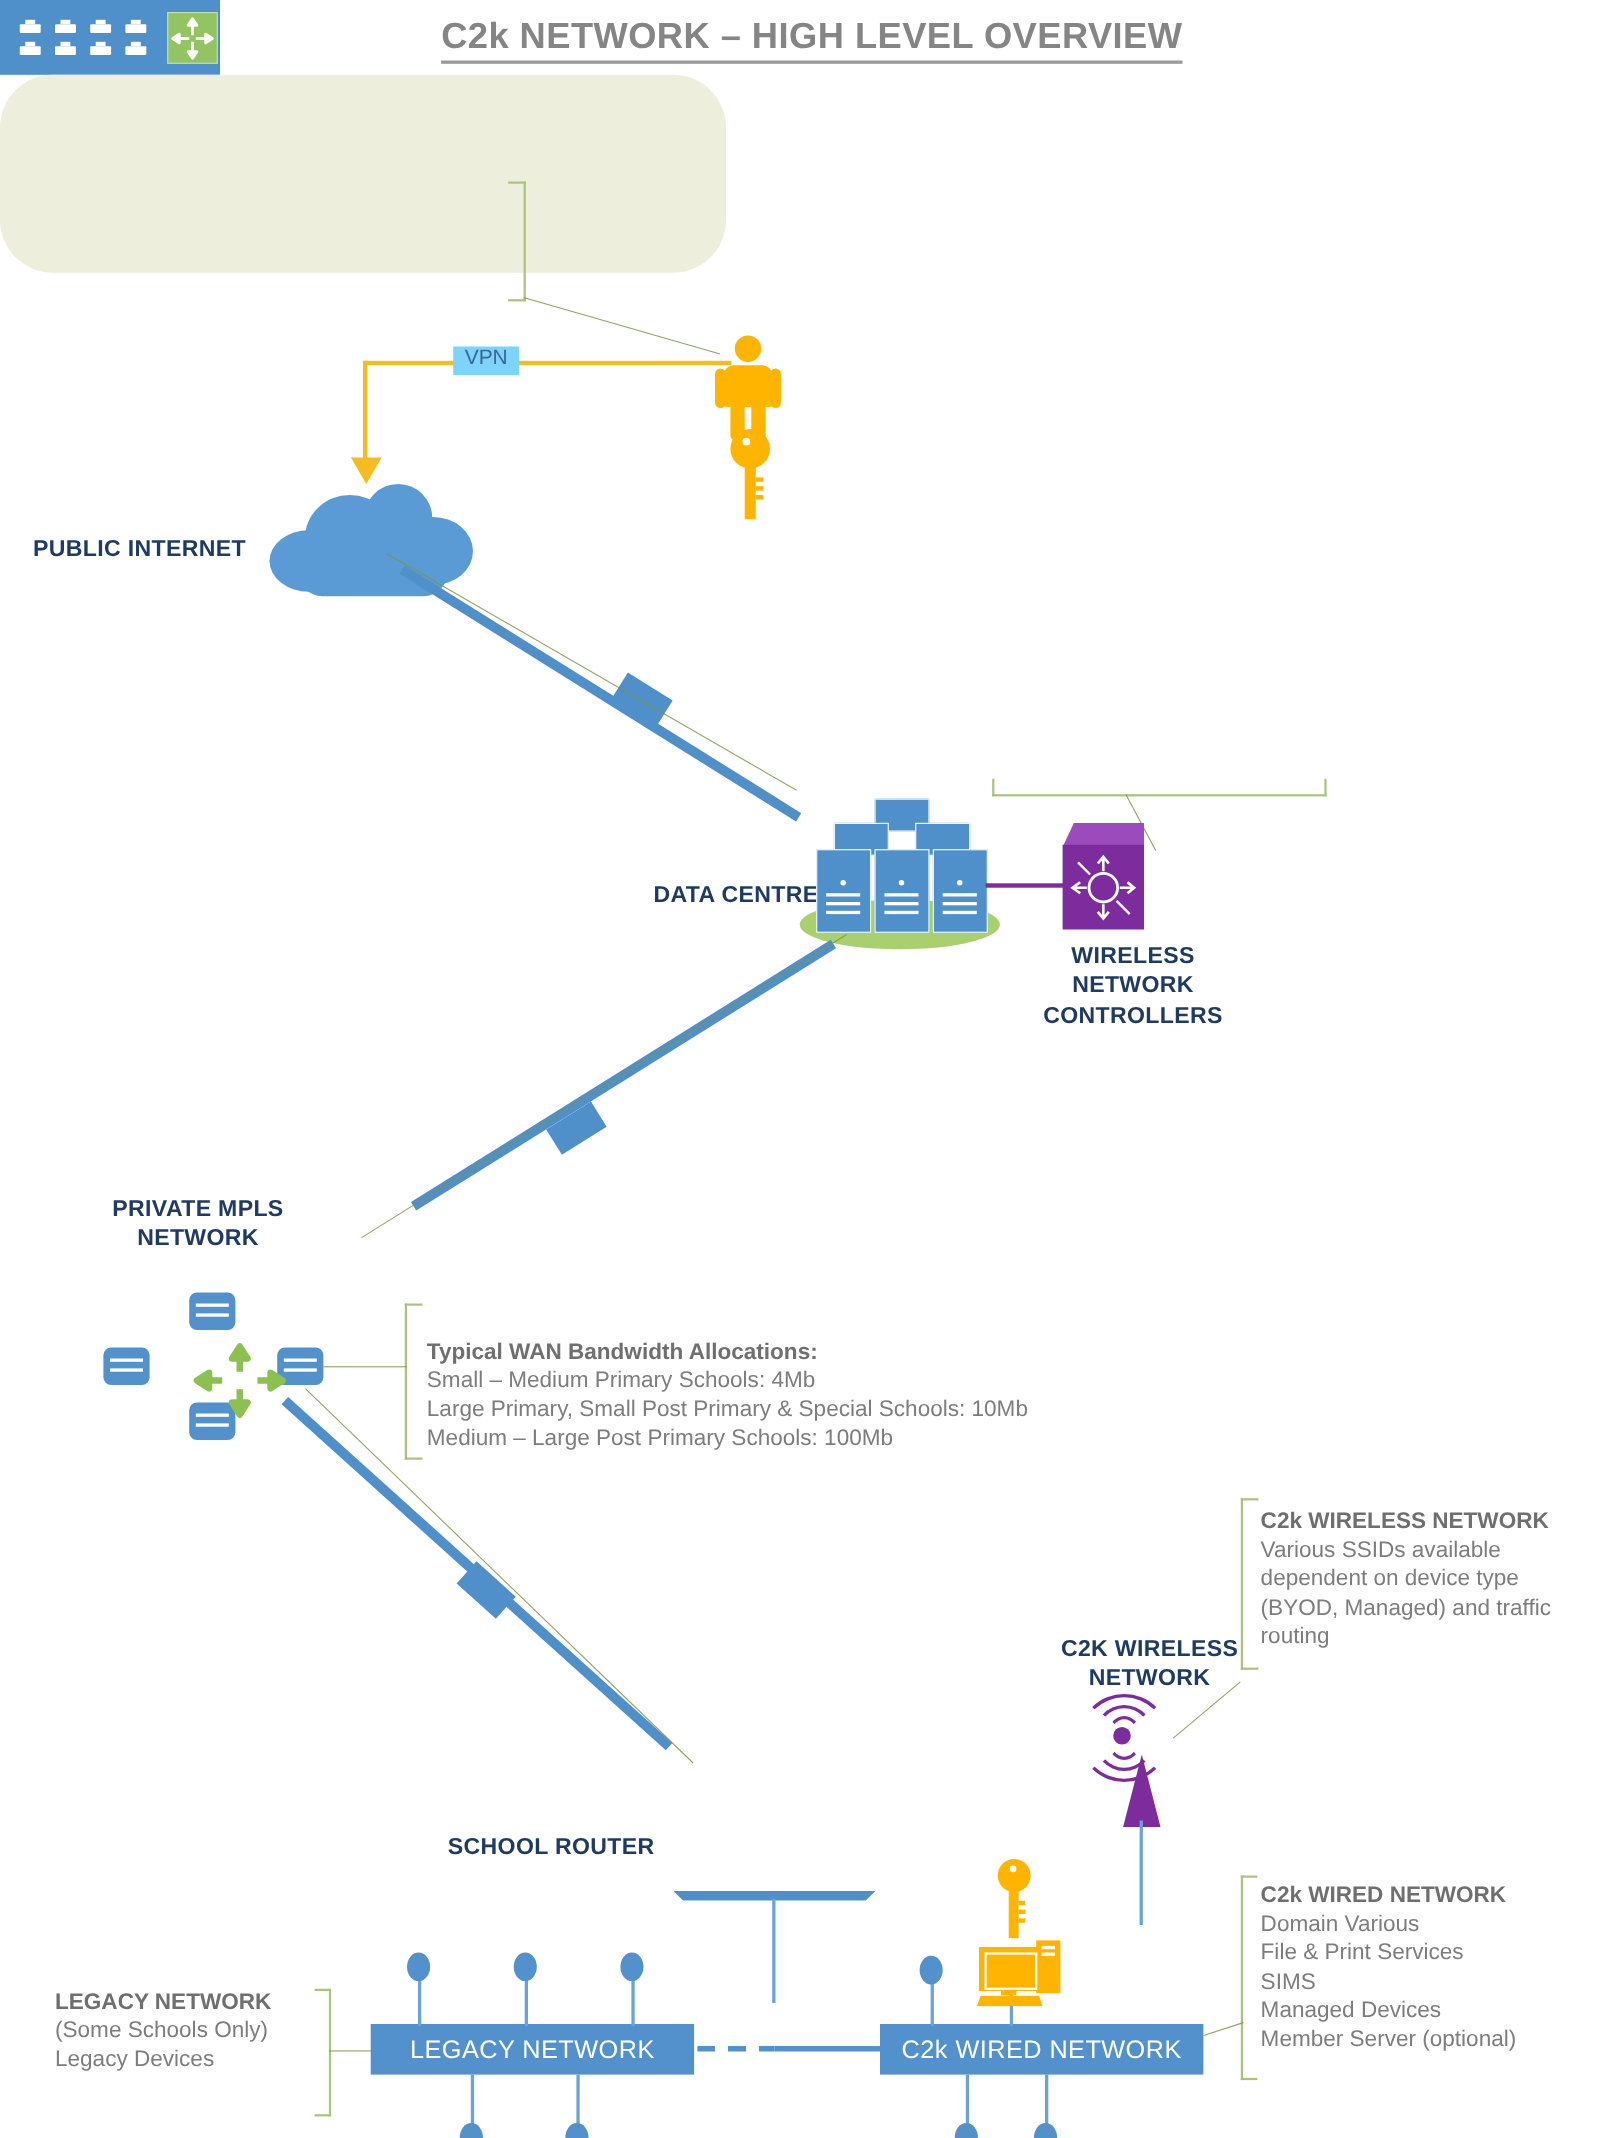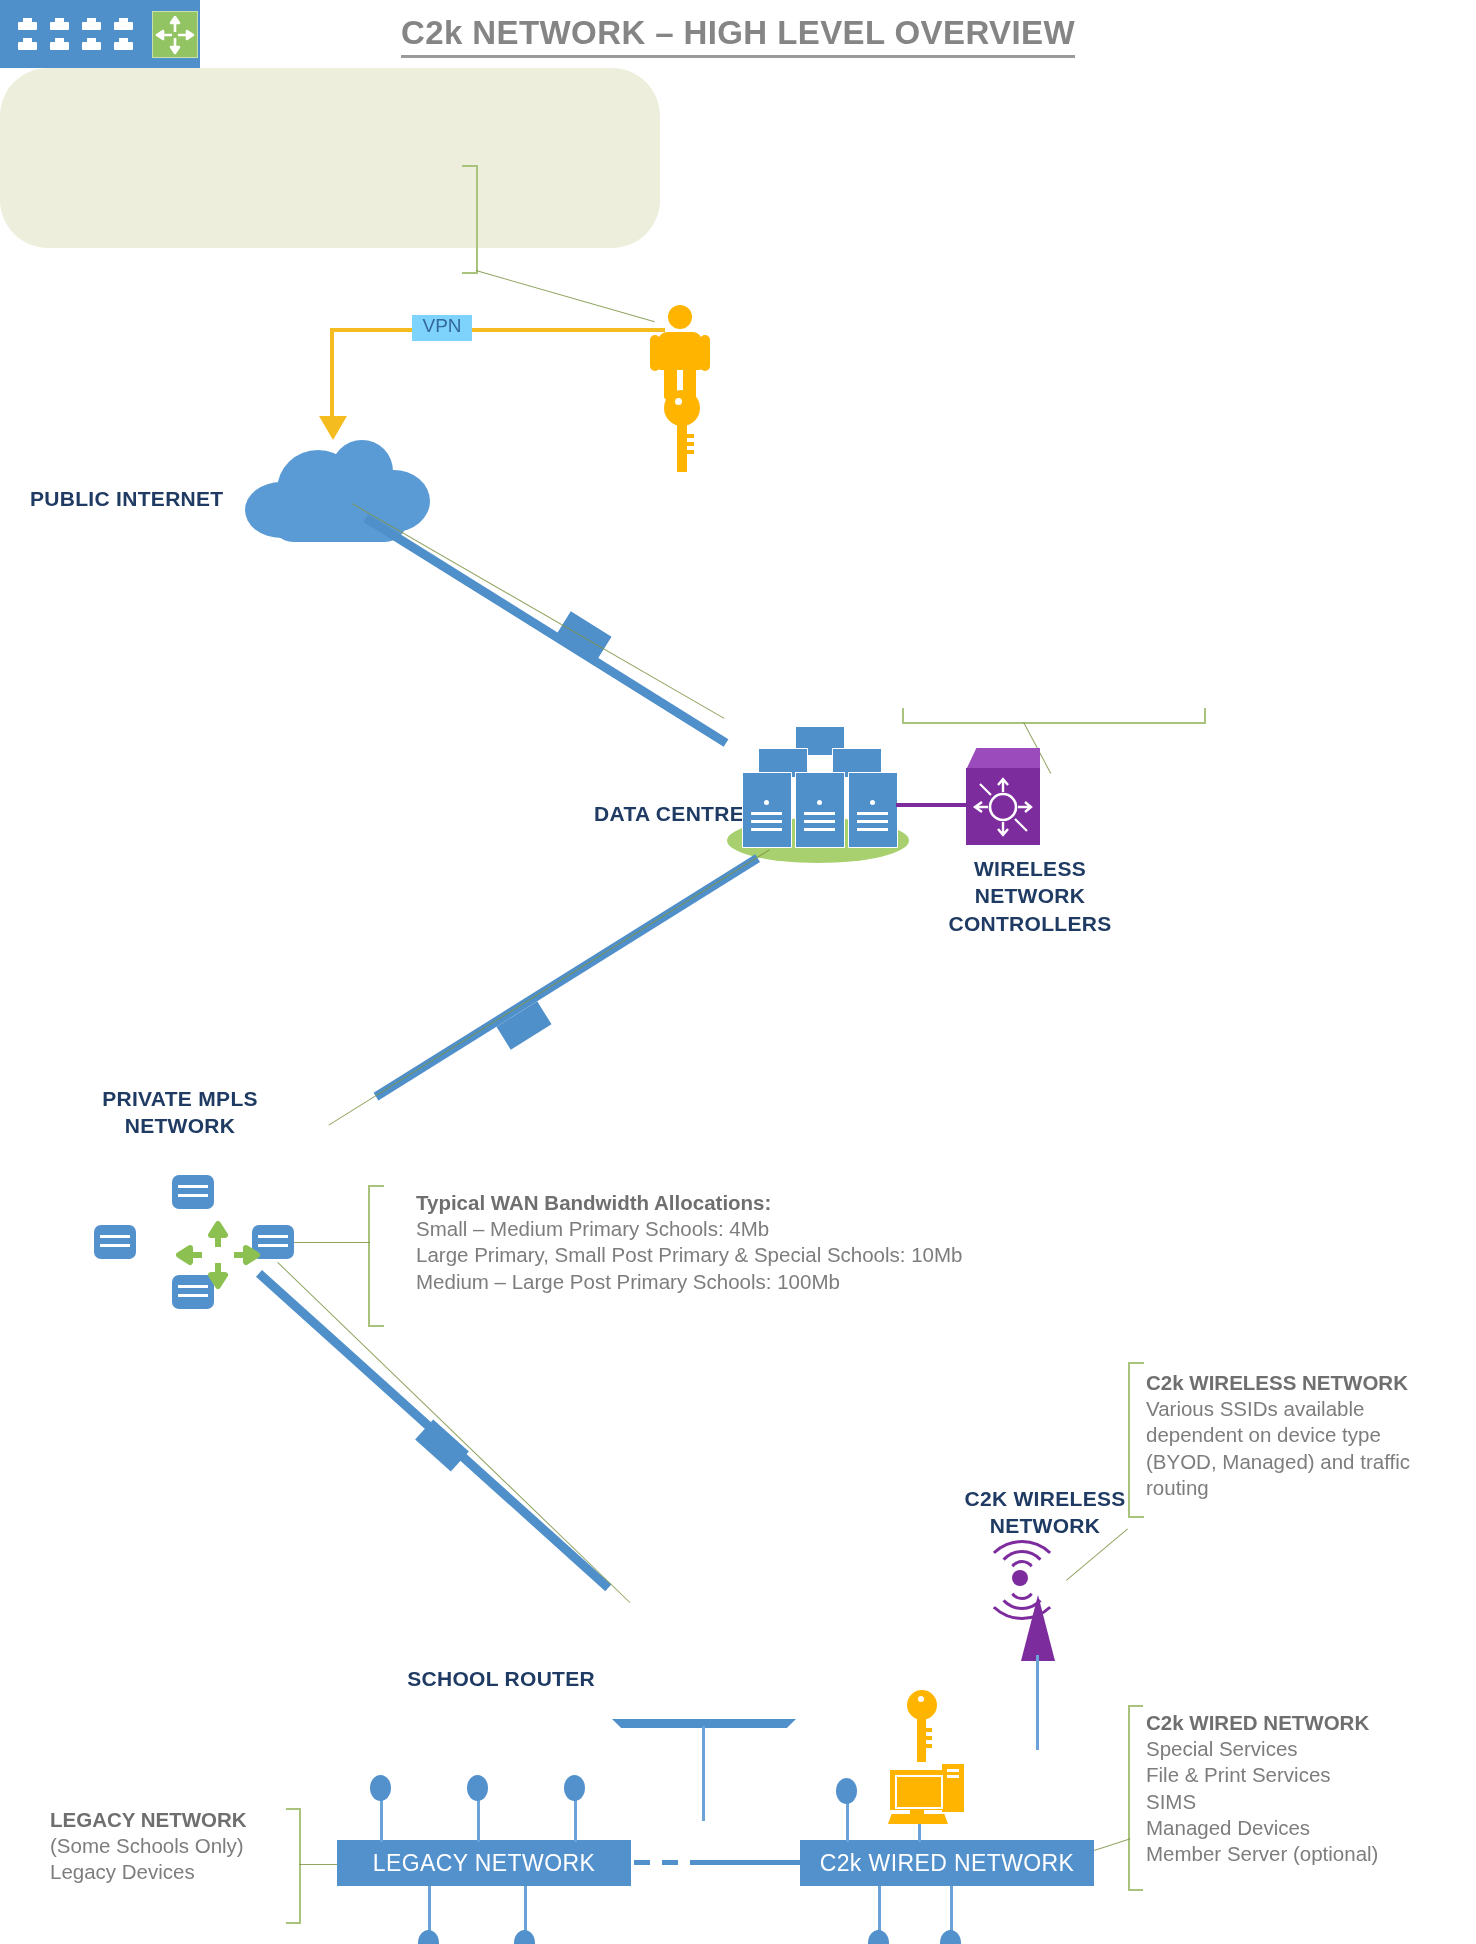--- a/index.html
+++ b/index.html
@@ -218,7 +218,7 @@
 
   <div class="br-v br-left" style="left:368px;top:1185px;width:14px;height:138px;"></div>
   <div class="leader" style="left:294px;top:1242px;width:76px;"></div>
-  <div class="abs callout" style="left:388px;top:1190px;width:700px;text-align:left;margin-left:28px;">
+  <div class="abs callout" style="left:388px;top:1216px;width:700px;text-align:left;">
     <span class="hd">Typical WAN Bandwidth Allocations:</span>
     <span>Small – Medium Primary Schools: 4Mb</span><br>
     <span>Large Primary, Small Post Primary &amp; Special Schools: 10Mb</span><br>

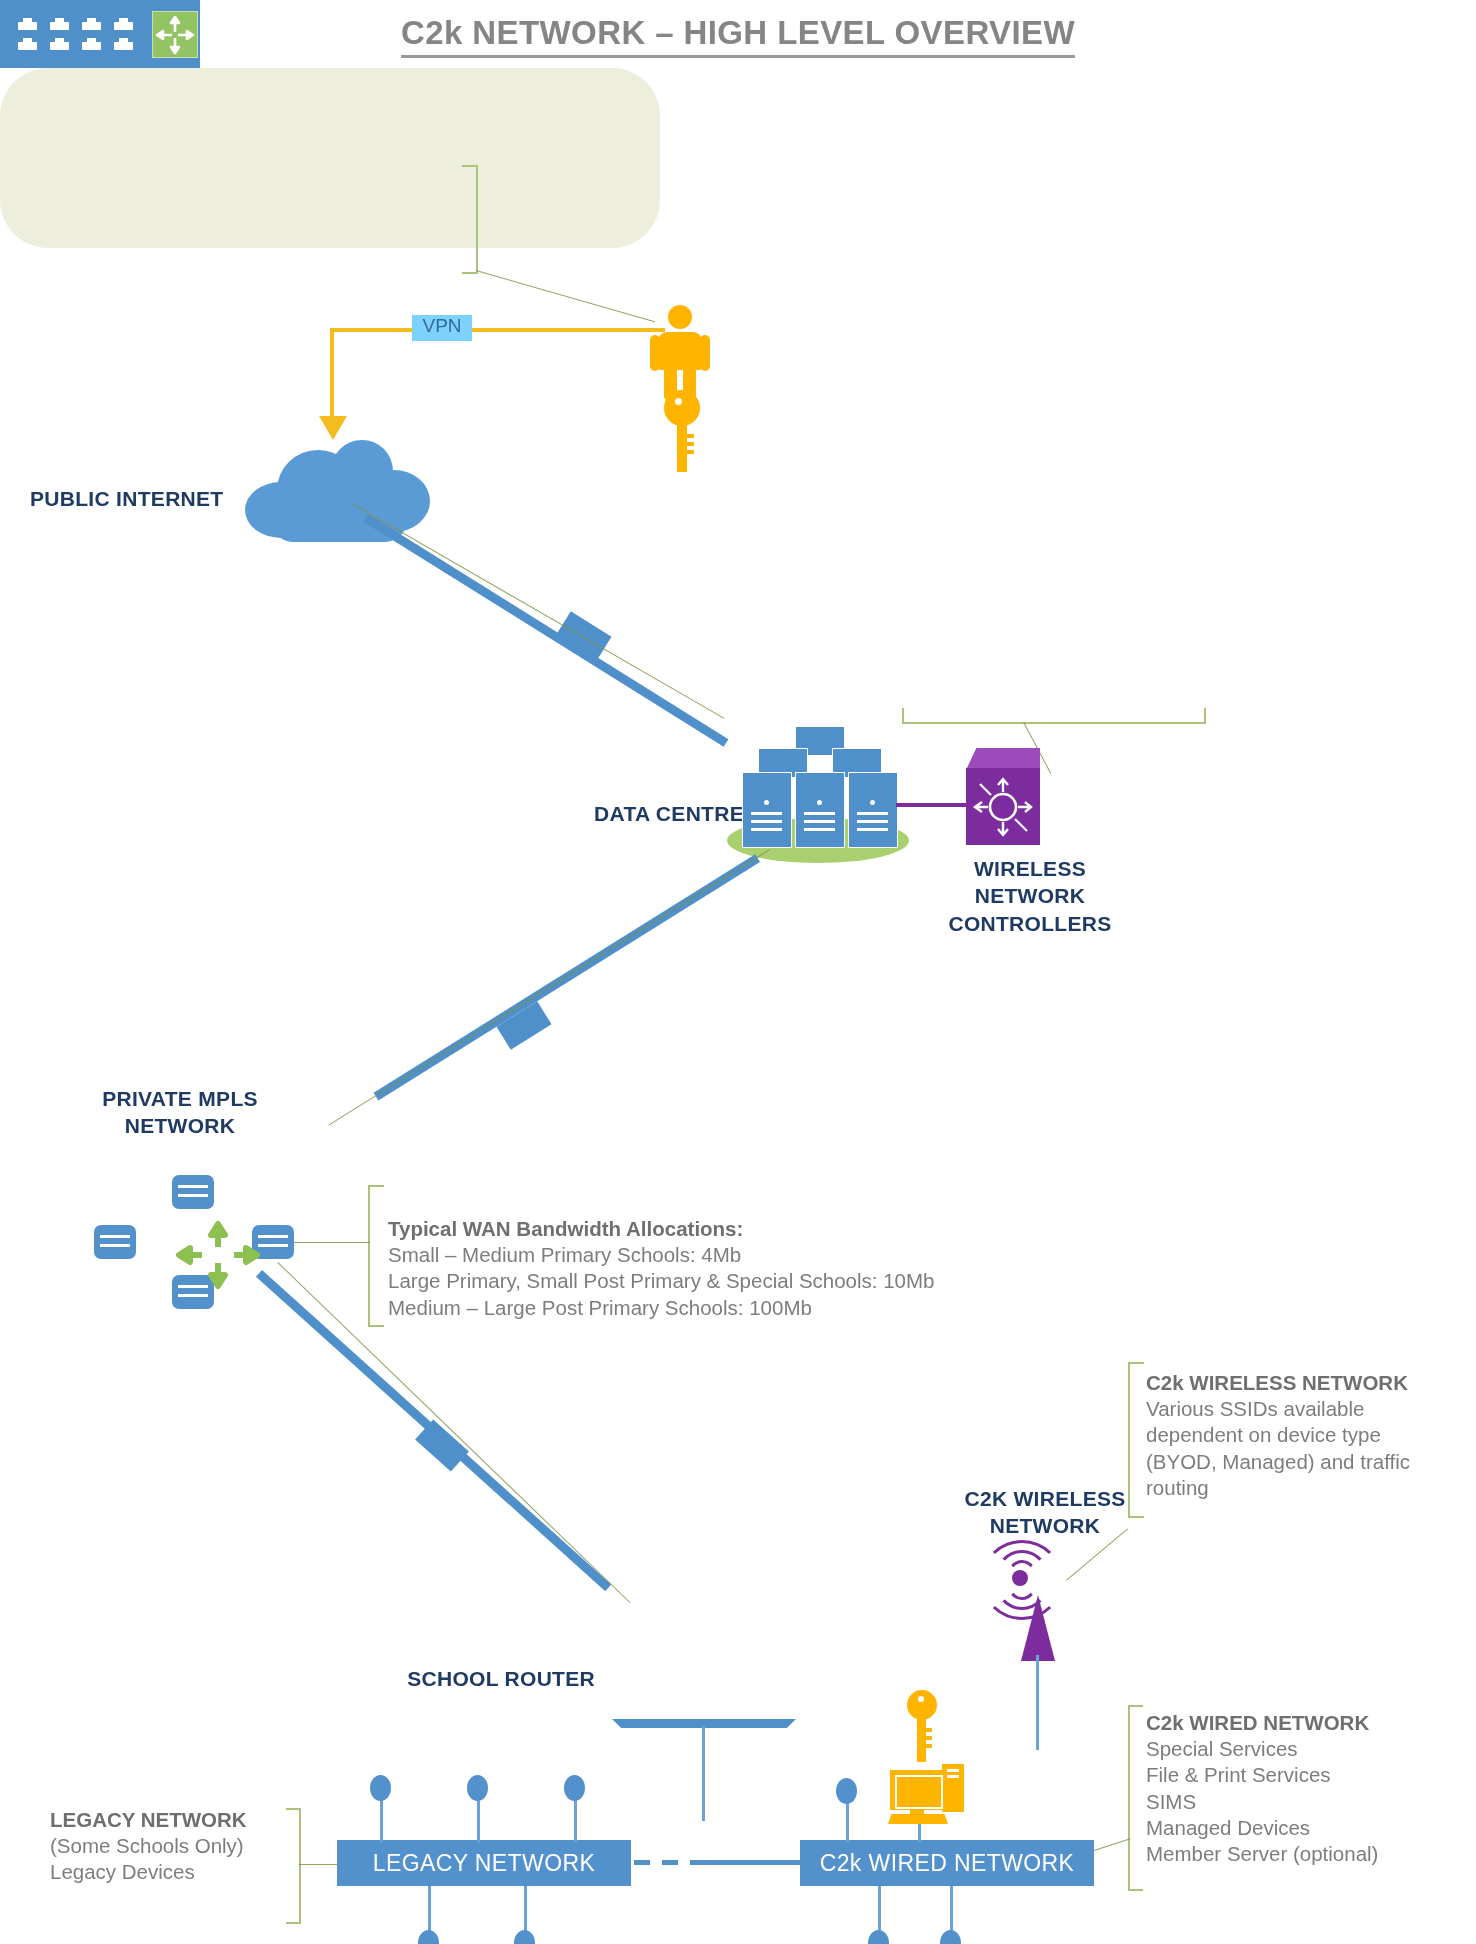--- a/index.html
+++ b/index.html
@@ -332,7 +332,7 @@
   <div class="leader" style="left:1094px;top:1850px;width:38px;transform:rotate(-18deg);"></div>
   <div class="abs callout" style="left:1146px;top:1710px;width:330px;text-align:left;">
     <span class="hd">C2k WIRED NETWORK</span>
-    <span>Special Services</span><br>
+    <span>Domain Various</span><br>
     <span>File &amp; Print Services</span><br>
     <span>SIMS</span><br>
     <span>Managed Devices</span><br>

